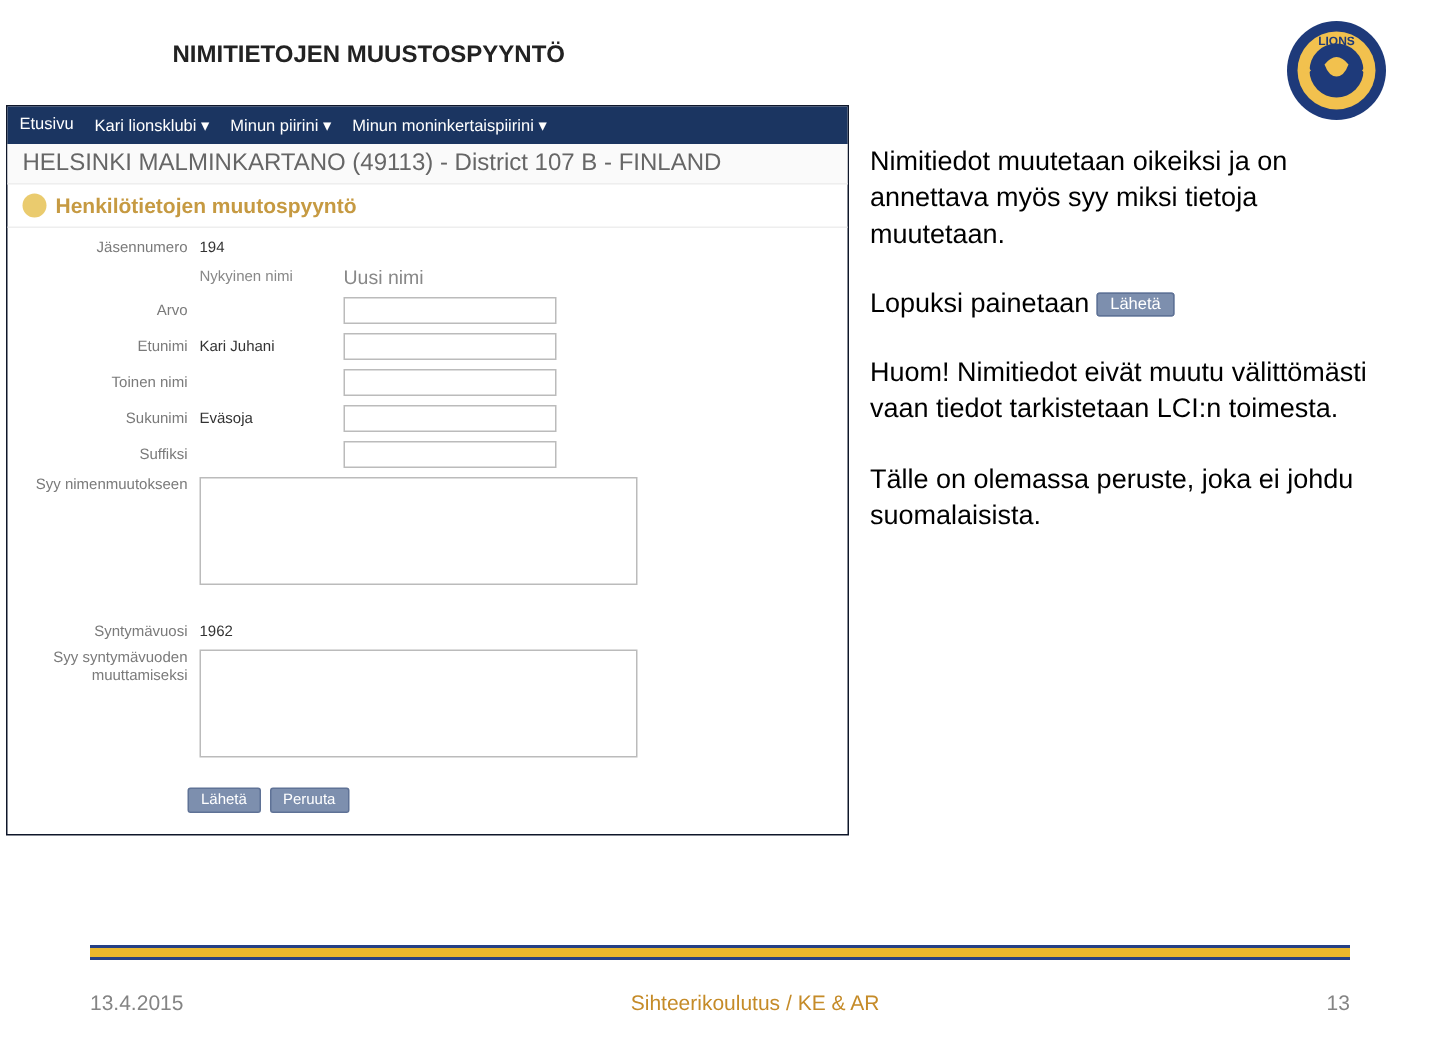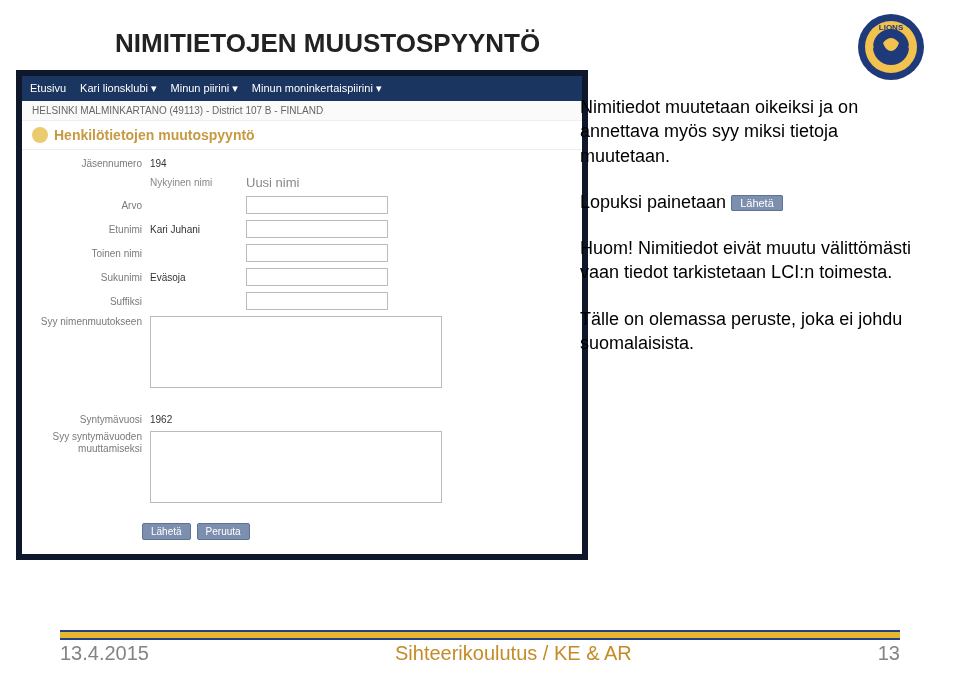--- a/index.html
+++ b/index.html
@@ -4,7 +4,7 @@
 <style>
 html,body{margin:0;padding:0;width:960px;height:696px;font-family:Arial,Helvetica,sans-serif;background:#fff;color:#222;overflow:hidden}
 .page{position:relative;width:960px;height:696px;padding:28px 60px 0 60px;box-sizing:border-box}
-.title{font-size:26px;font-weight:bold;text-align:left;margin-left:55px;margin-bottom:2px}
+.title{font-size:16px;font-weight:bold;text-align:left;margin-left:55px;margin-bottom:2px}
 .logo{position:absolute;right:30px;top:8px}
 .logo svg{display:block}
 .screenshot{position:absolute;left:16px;top:70px;width:560px;border:6px solid #0f172a;font-size:10px;color:#555;background:#fff}

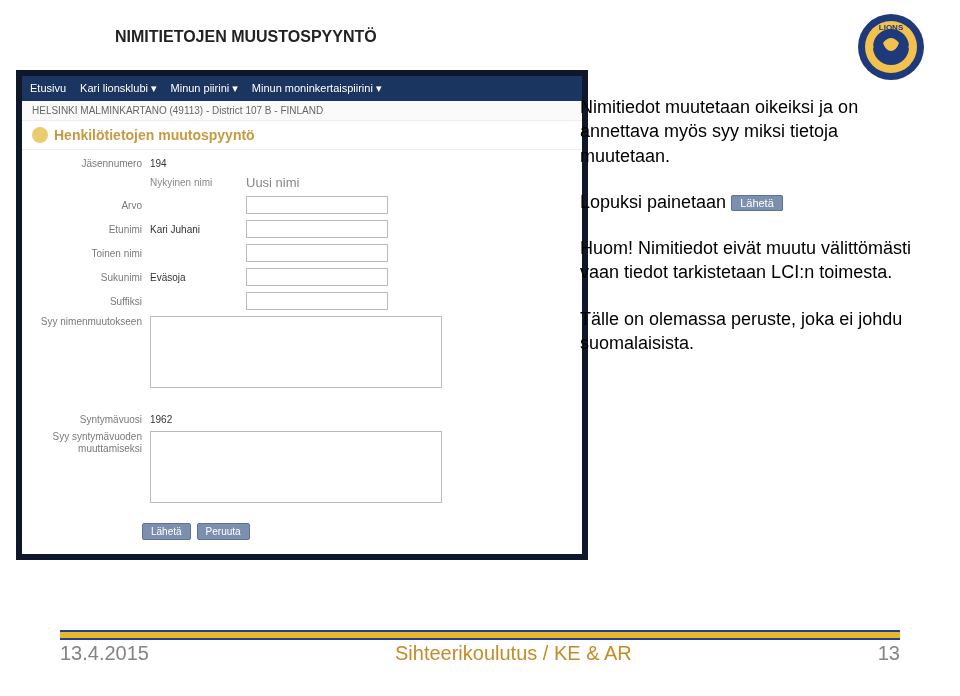--- a/index.html
+++ b/index.html
@@ -7,7 +7,7 @@
 .title{font-size:16px;font-weight:bold;text-align:left;margin-left:55px;margin-bottom:2px}
 .logo{position:absolute;right:30px;top:8px}
 .logo svg{display:block}
-.screenshot{position:absolute;left:16px;top:70px;width:560px;border:6px solid #0f172a;font-size:10px;color:#555;background:#fff}
+.screenshot{position:absolute;left:4px;top:70px;width:560px;border:1px solid #0f172a;font-size:10px;color:#555;background:#fff}
 .nav{background:#1b3561;color:#fff;padding:6px 8px;font-size:11px;display:flex;gap:14px}
 .nav span{white-space:nowrap}
 .breadcrumb{padding:4px 10px;font-size:10px;color:#666;border-bottom:1px solid #eee;background:#fafafa}

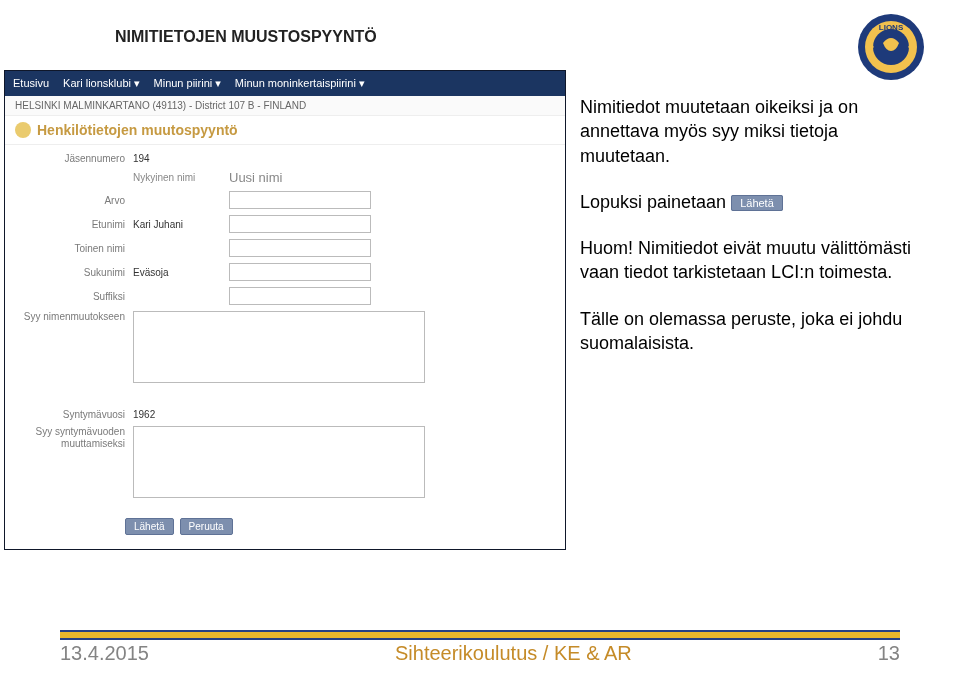--- a/index.html
+++ b/index.html
@@ -10,7 +10,7 @@
 .screenshot{position:absolute;left:4px;top:70px;width:560px;border:1px solid #0f172a;font-size:10px;color:#555;background:#fff}
 .nav{background:#1b3561;color:#fff;padding:6px 8px;font-size:11px;display:flex;gap:14px}
 .nav span{white-space:nowrap}
-.breadcrumb{padding:4px 10px;font-size:10px;color:#666;border-bottom:1px solid #eee;background:#fafafa}
+.breadcrumb{padding:4px 10px;font-size:16px;color:#666;border-bottom:1px solid #eee;background:#fafafa}
 .formtitle{display:flex;align-items:flex-start;gap:6px;padding:6px 10px;color:#c69a42;font-size:14px;font-weight:bold;border-bottom:1px solid #eee}
 .formtitle .lion{width:16px;height:16px;border-radius:50%;background:#eacb6e;display:inline-block}
 .form{padding:8px 10px 14px 10px}

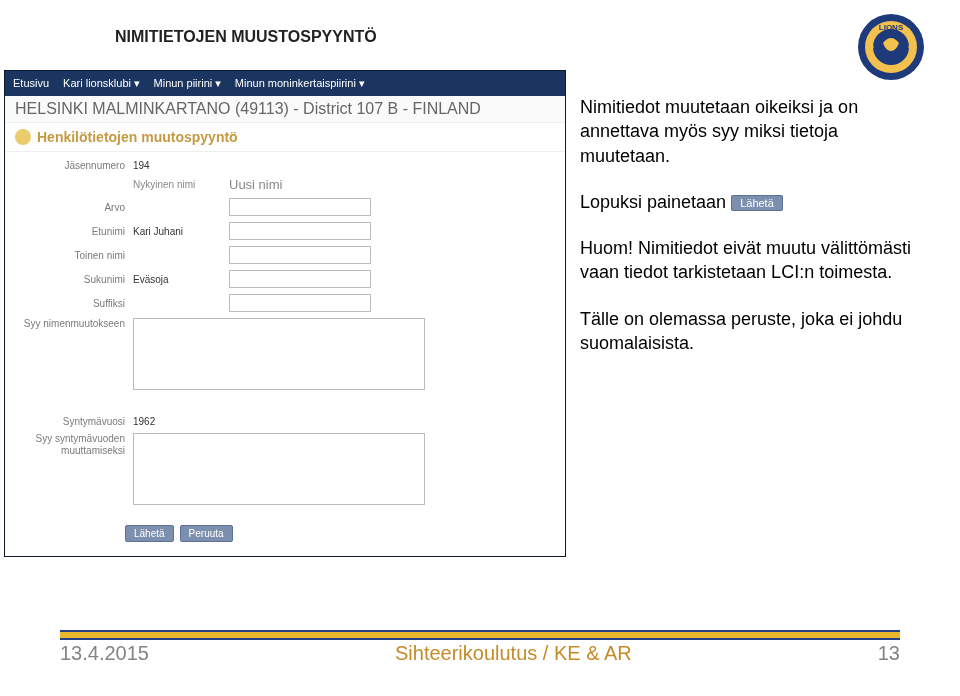--- a/index.html
+++ b/index.html
@@ -28,7 +28,7 @@
 .body-text{position:absolute;left:580px;top:95px;width:345px;font-size:18px;color:#000;line-height:1.35}
 .body-text p{margin:0 0 22px 0}
 .footer-accent{position:absolute;left:60px;right:60px;bottom:58px;height:6px;background:#e9b72c;box-shadow:0 -2px 0 #254084,0 2px 0 #254084}
-.footer{position:absolute;left:60px;right:60px;bottom:31px;display:flex;justify-content:space-between;color:#848484;font-size:20px}
+.footer{position:absolute;left:60px;right:60px;bottom:20px;display:flex;justify-content:space-between;color:#848484;font-size:14px}
 .footer .c{color:#c58b28}
 </style>
 </head>

